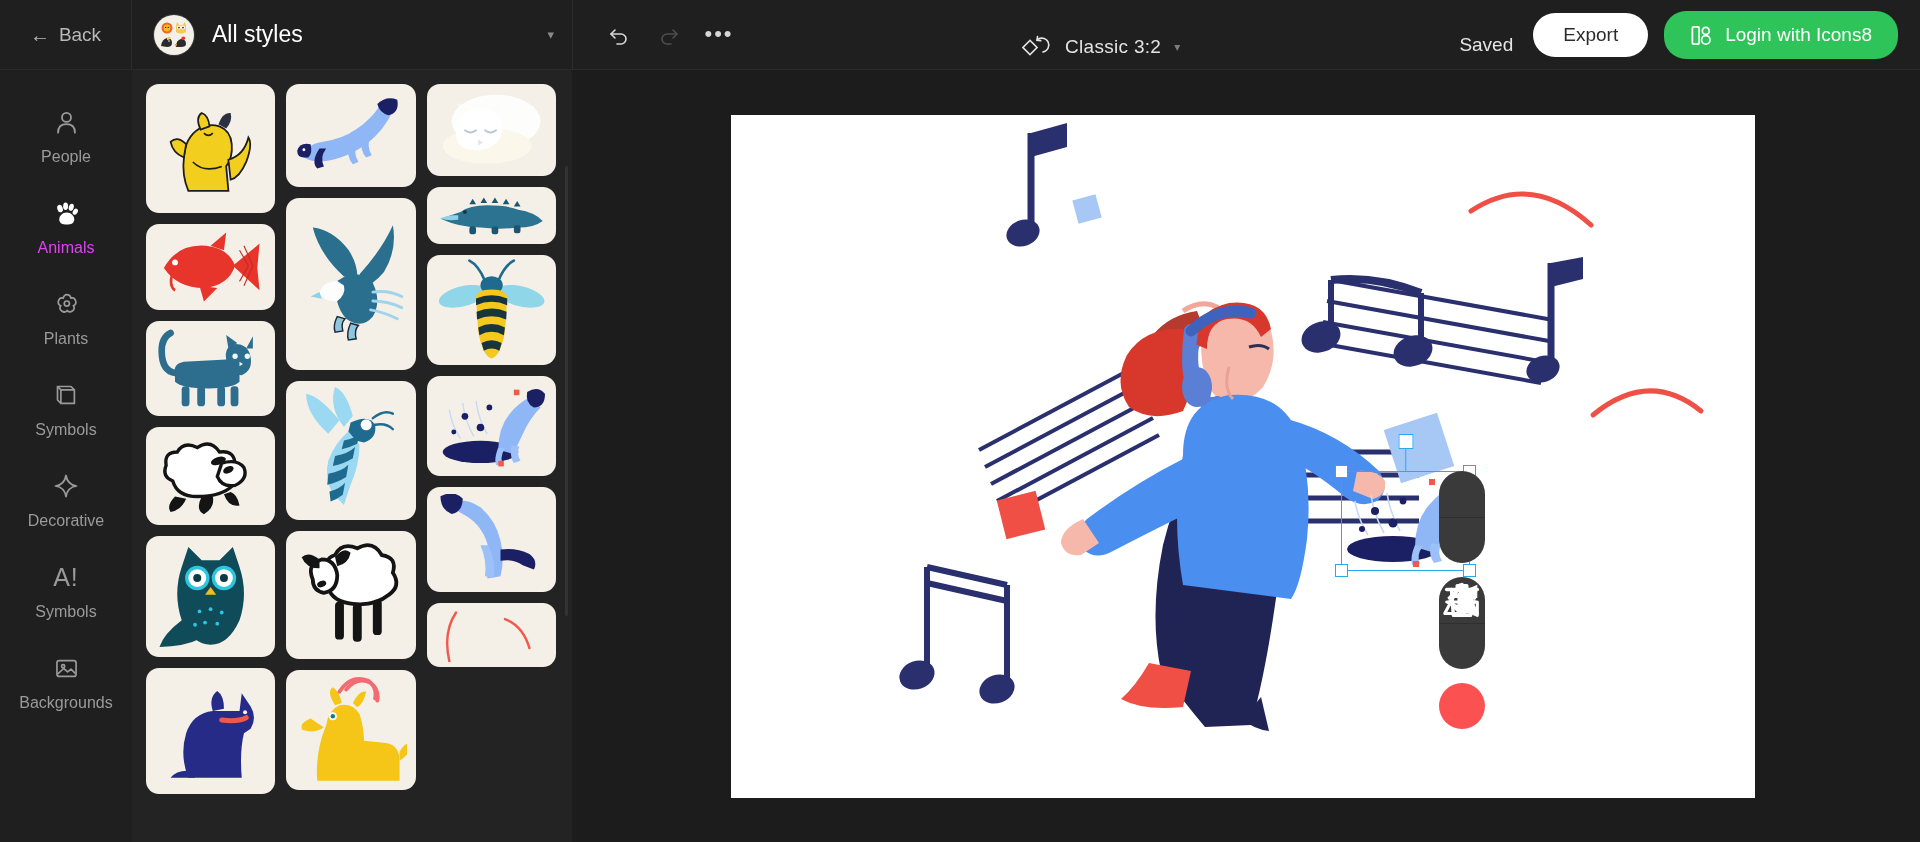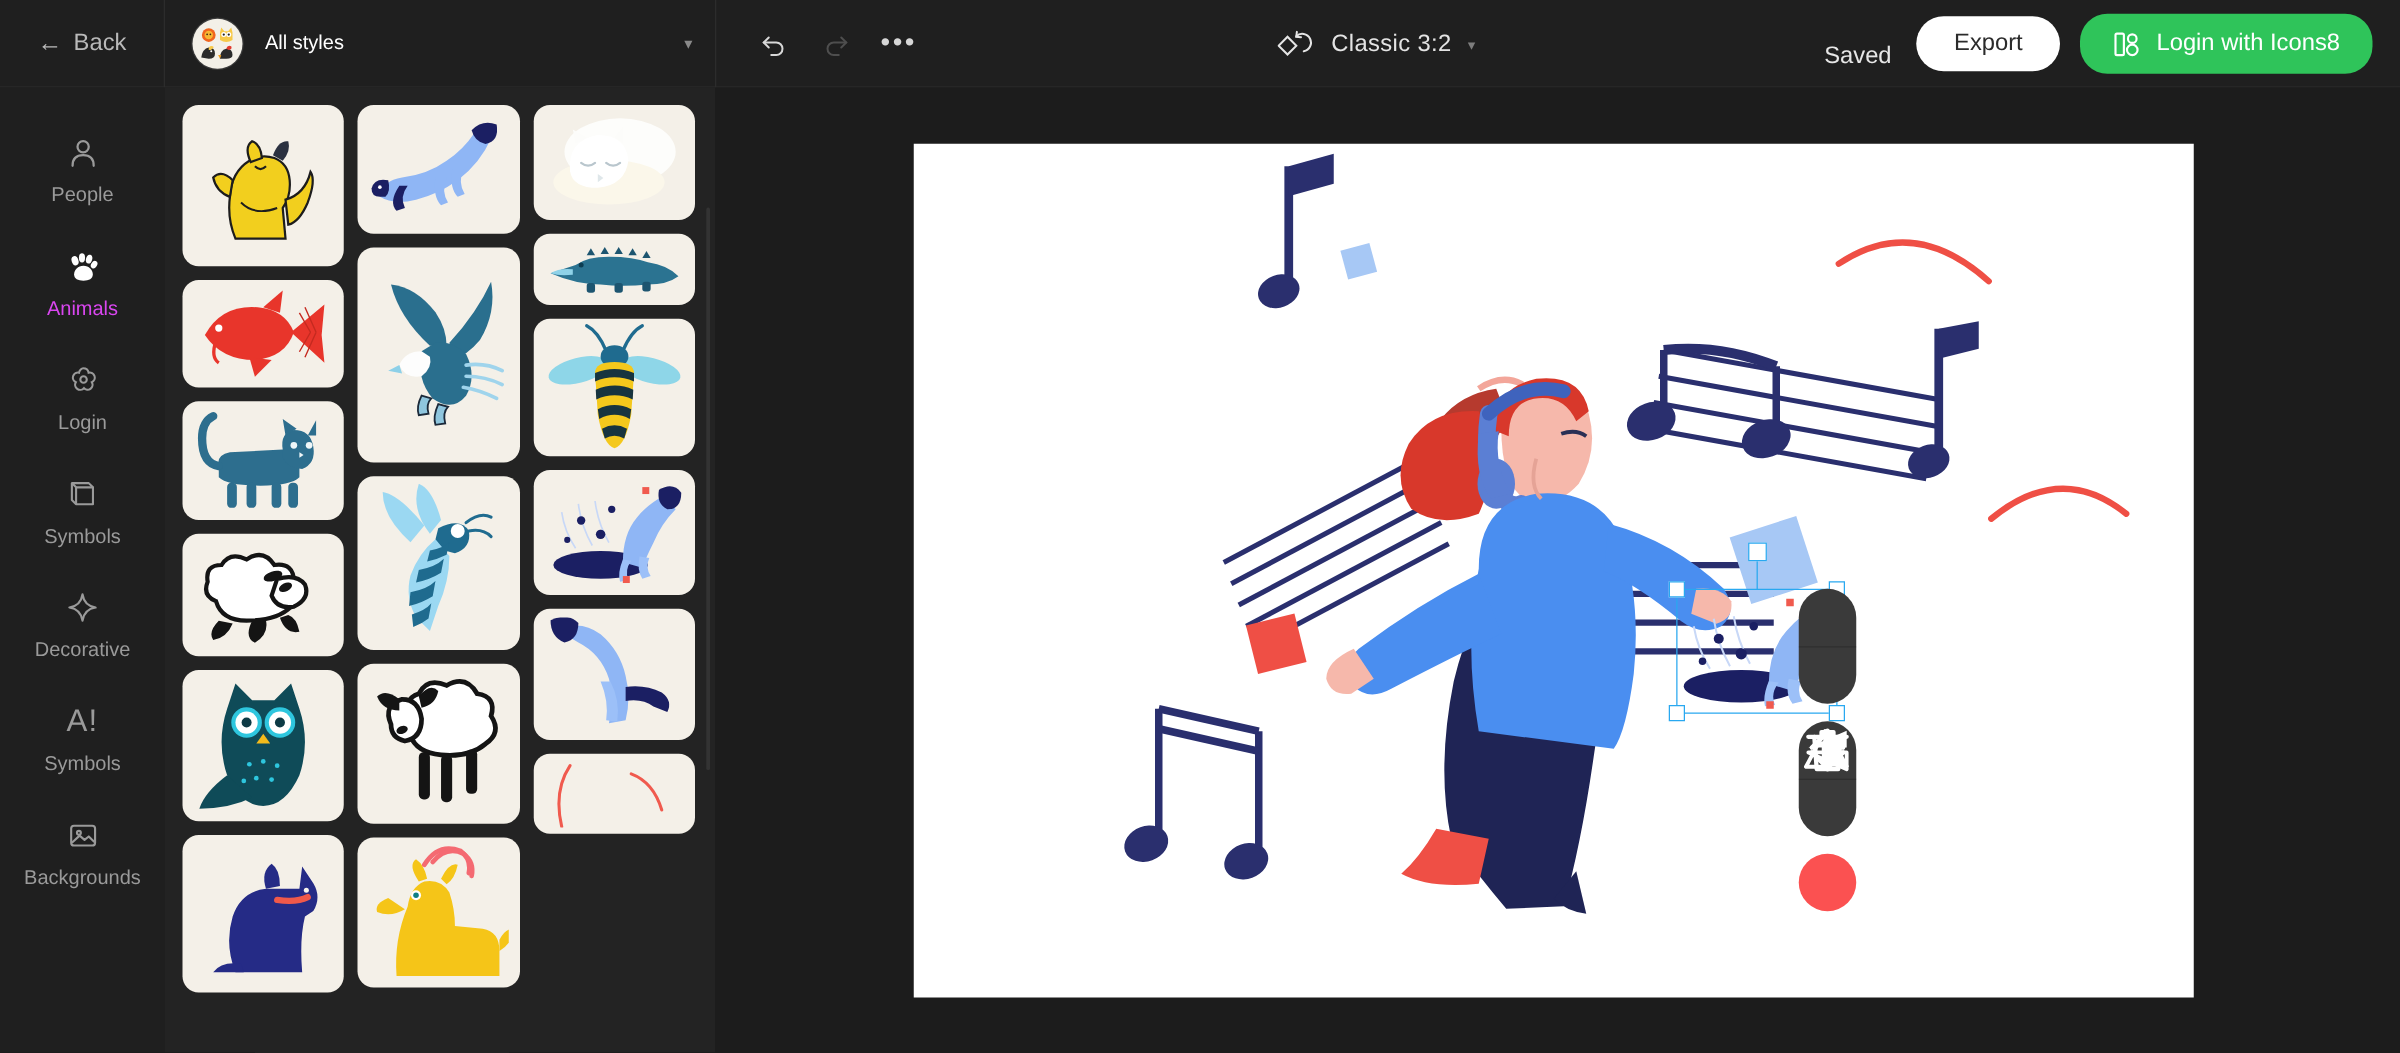--- a/index.html
+++ b/index.html
@@ -39,7 +39,7 @@
   .avatar .q2 { right: 5px; top: 5px;  }
   .avatar .q3 { left: 5px;  bottom: 5px; }
   .avatar .q4 { right: 5px; bottom: 5px; }
-  .style-name { color: #fff; font-size: 16px; flex: 1; }
+  .style-name { color: #fff; font-size: 23px; flex: 1; }
   .chev { color: #8a8a8a; font-size: 13px; }
 
   .tool-group { display: flex; align-items: center; gap: 6px; padding-left: 24px; }

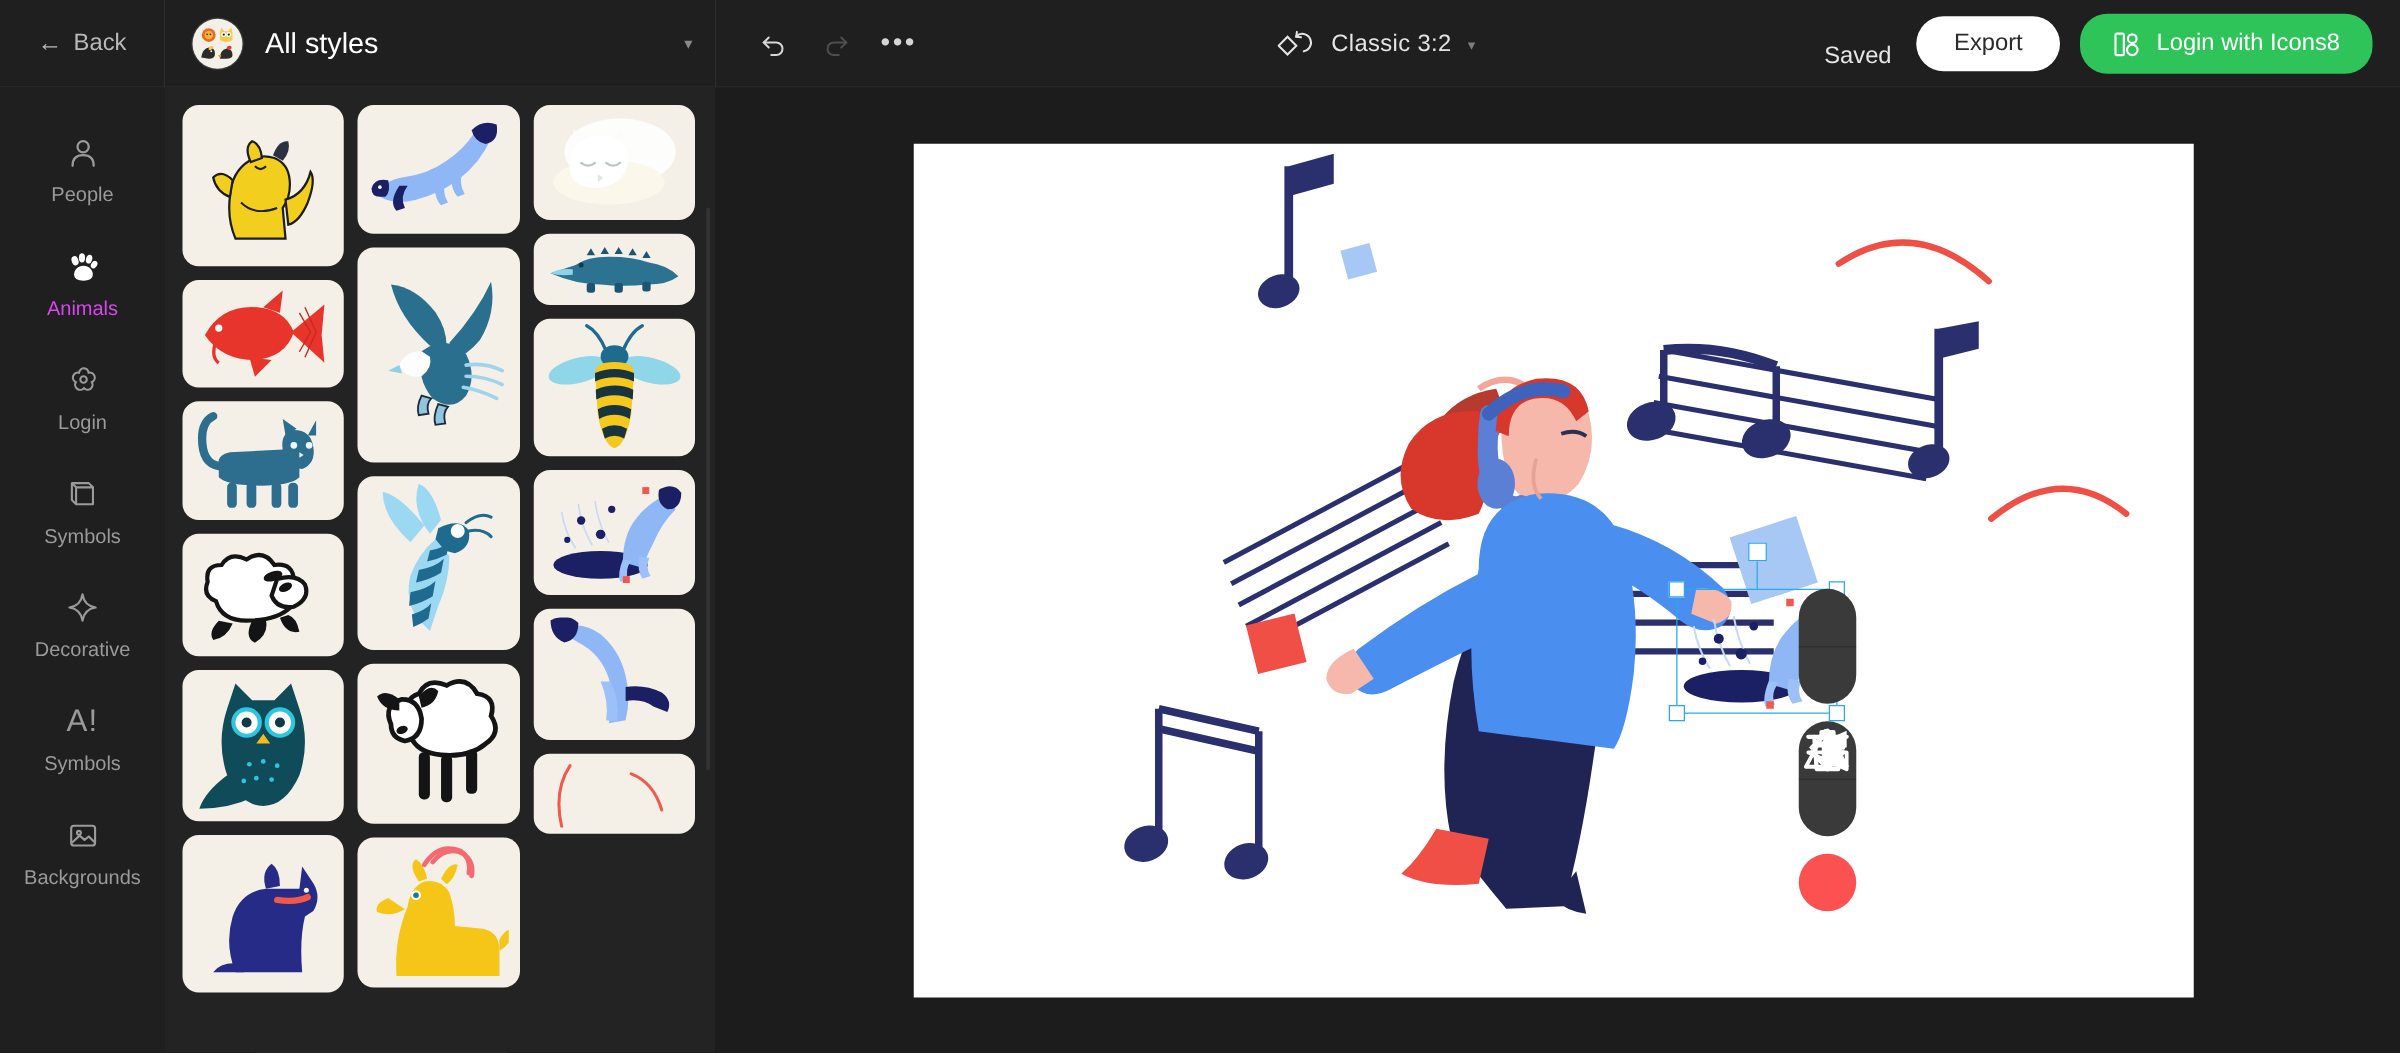--- a/index.html
+++ b/index.html
@@ -52,7 +52,7 @@
   .tbtn .dots { letter-spacing: 2px; font-size: 22px; line-height: 0.4; color: #d6d6d6;}
 
   .ratio-box {
-    position: absolute; left: 1022px; top: 1px; height: 70px;
+    position: absolute; left: 1022px; top: 12px; height: 70px;
     display: flex; align-items: center; gap: 13px; cursor: pointer;
   }
   .ratio-label { color: #e4e4e4; font-size: 19px; letter-spacing: .3px; }

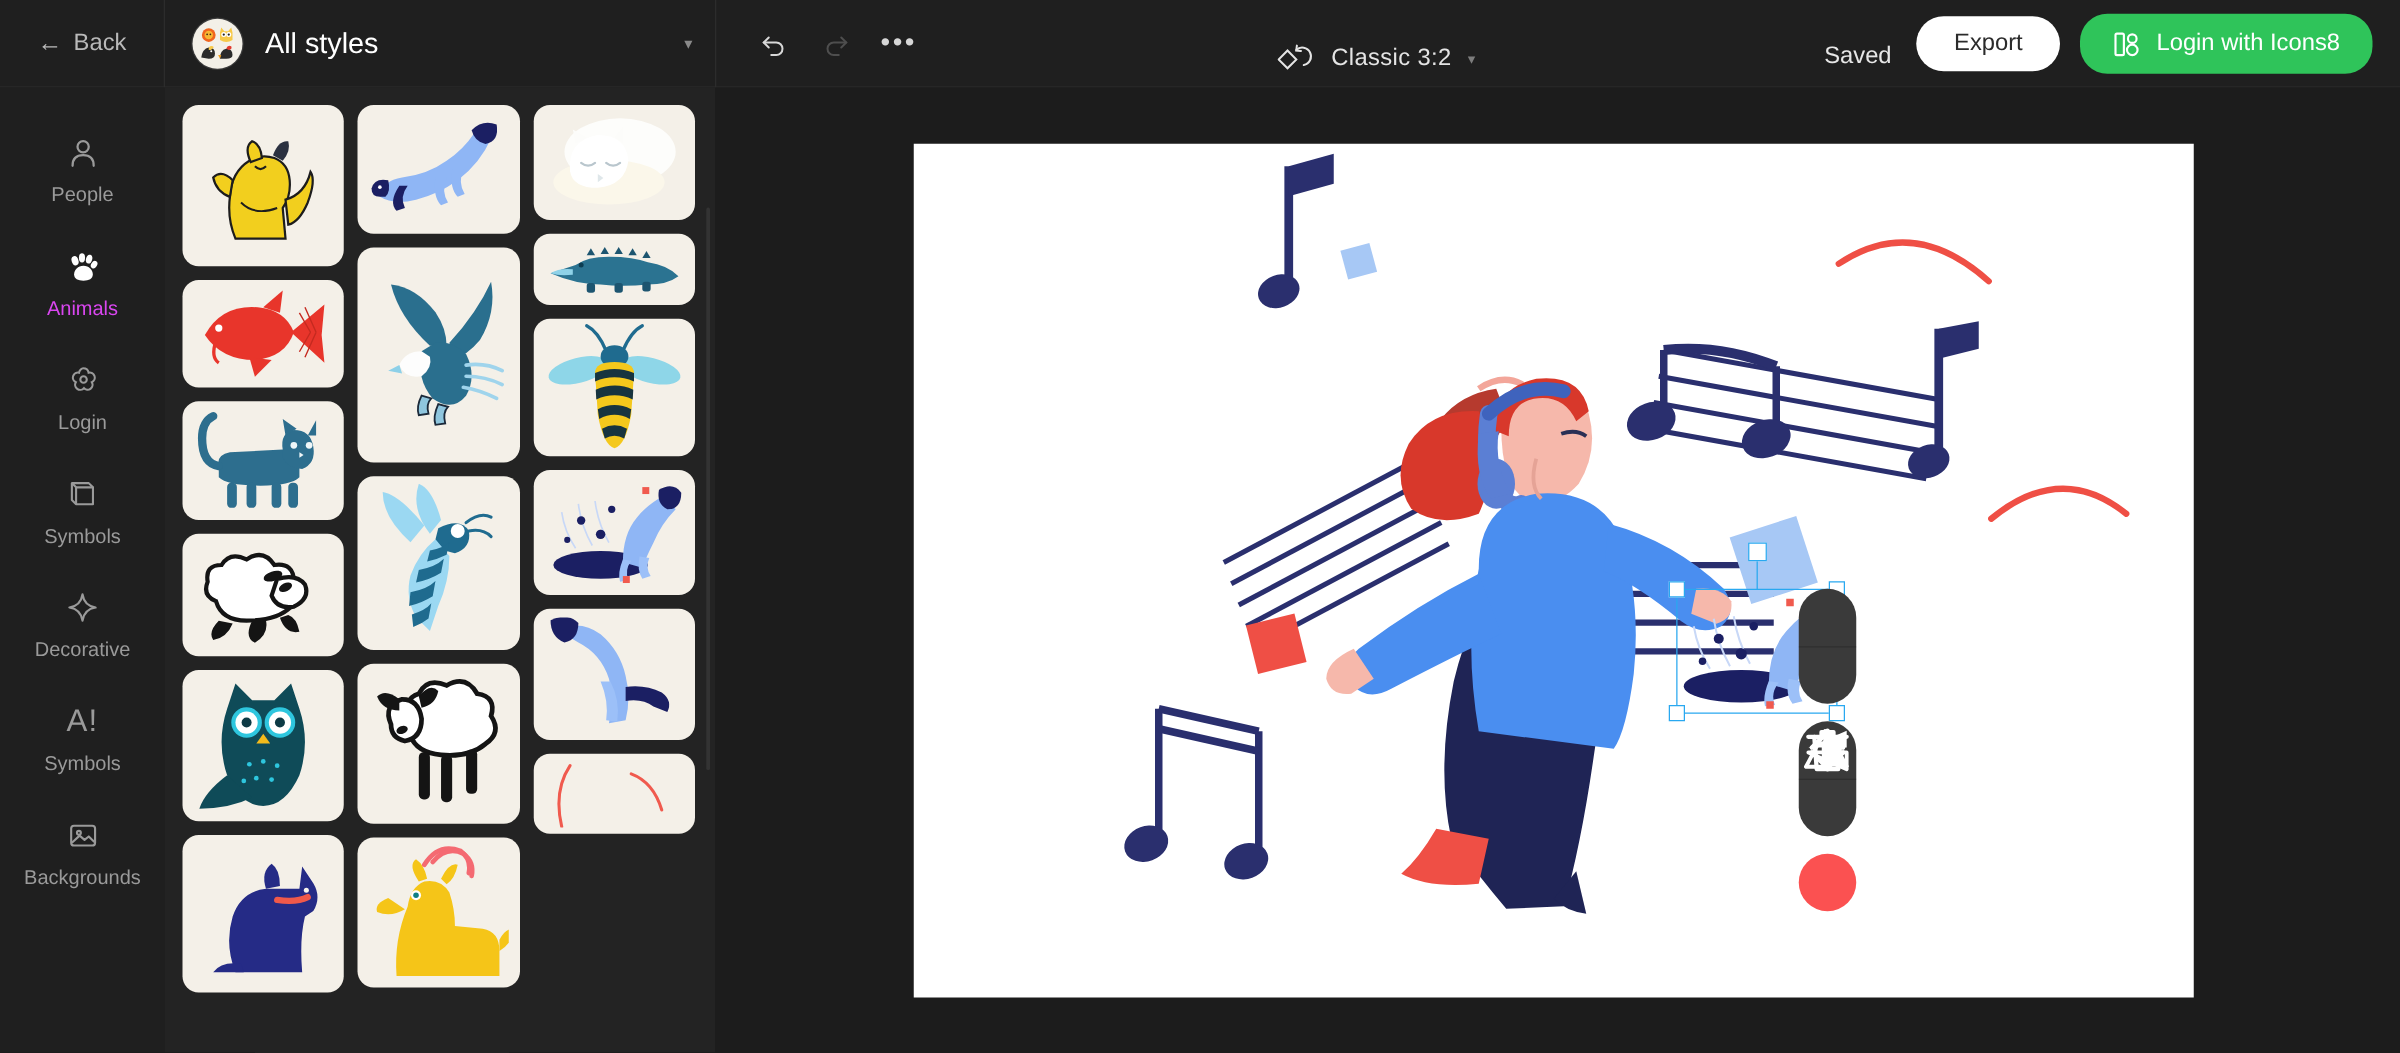--- a/index.html
+++ b/index.html
@@ -285,7 +285,7 @@
           <circle cx="12.3" cy="11.2" r="2.3"></circle>
         </svg>
       </span>
-      <span>Login</span>
+      <span>Plants</span>
     </div>
 
     <div class="rail-item">

